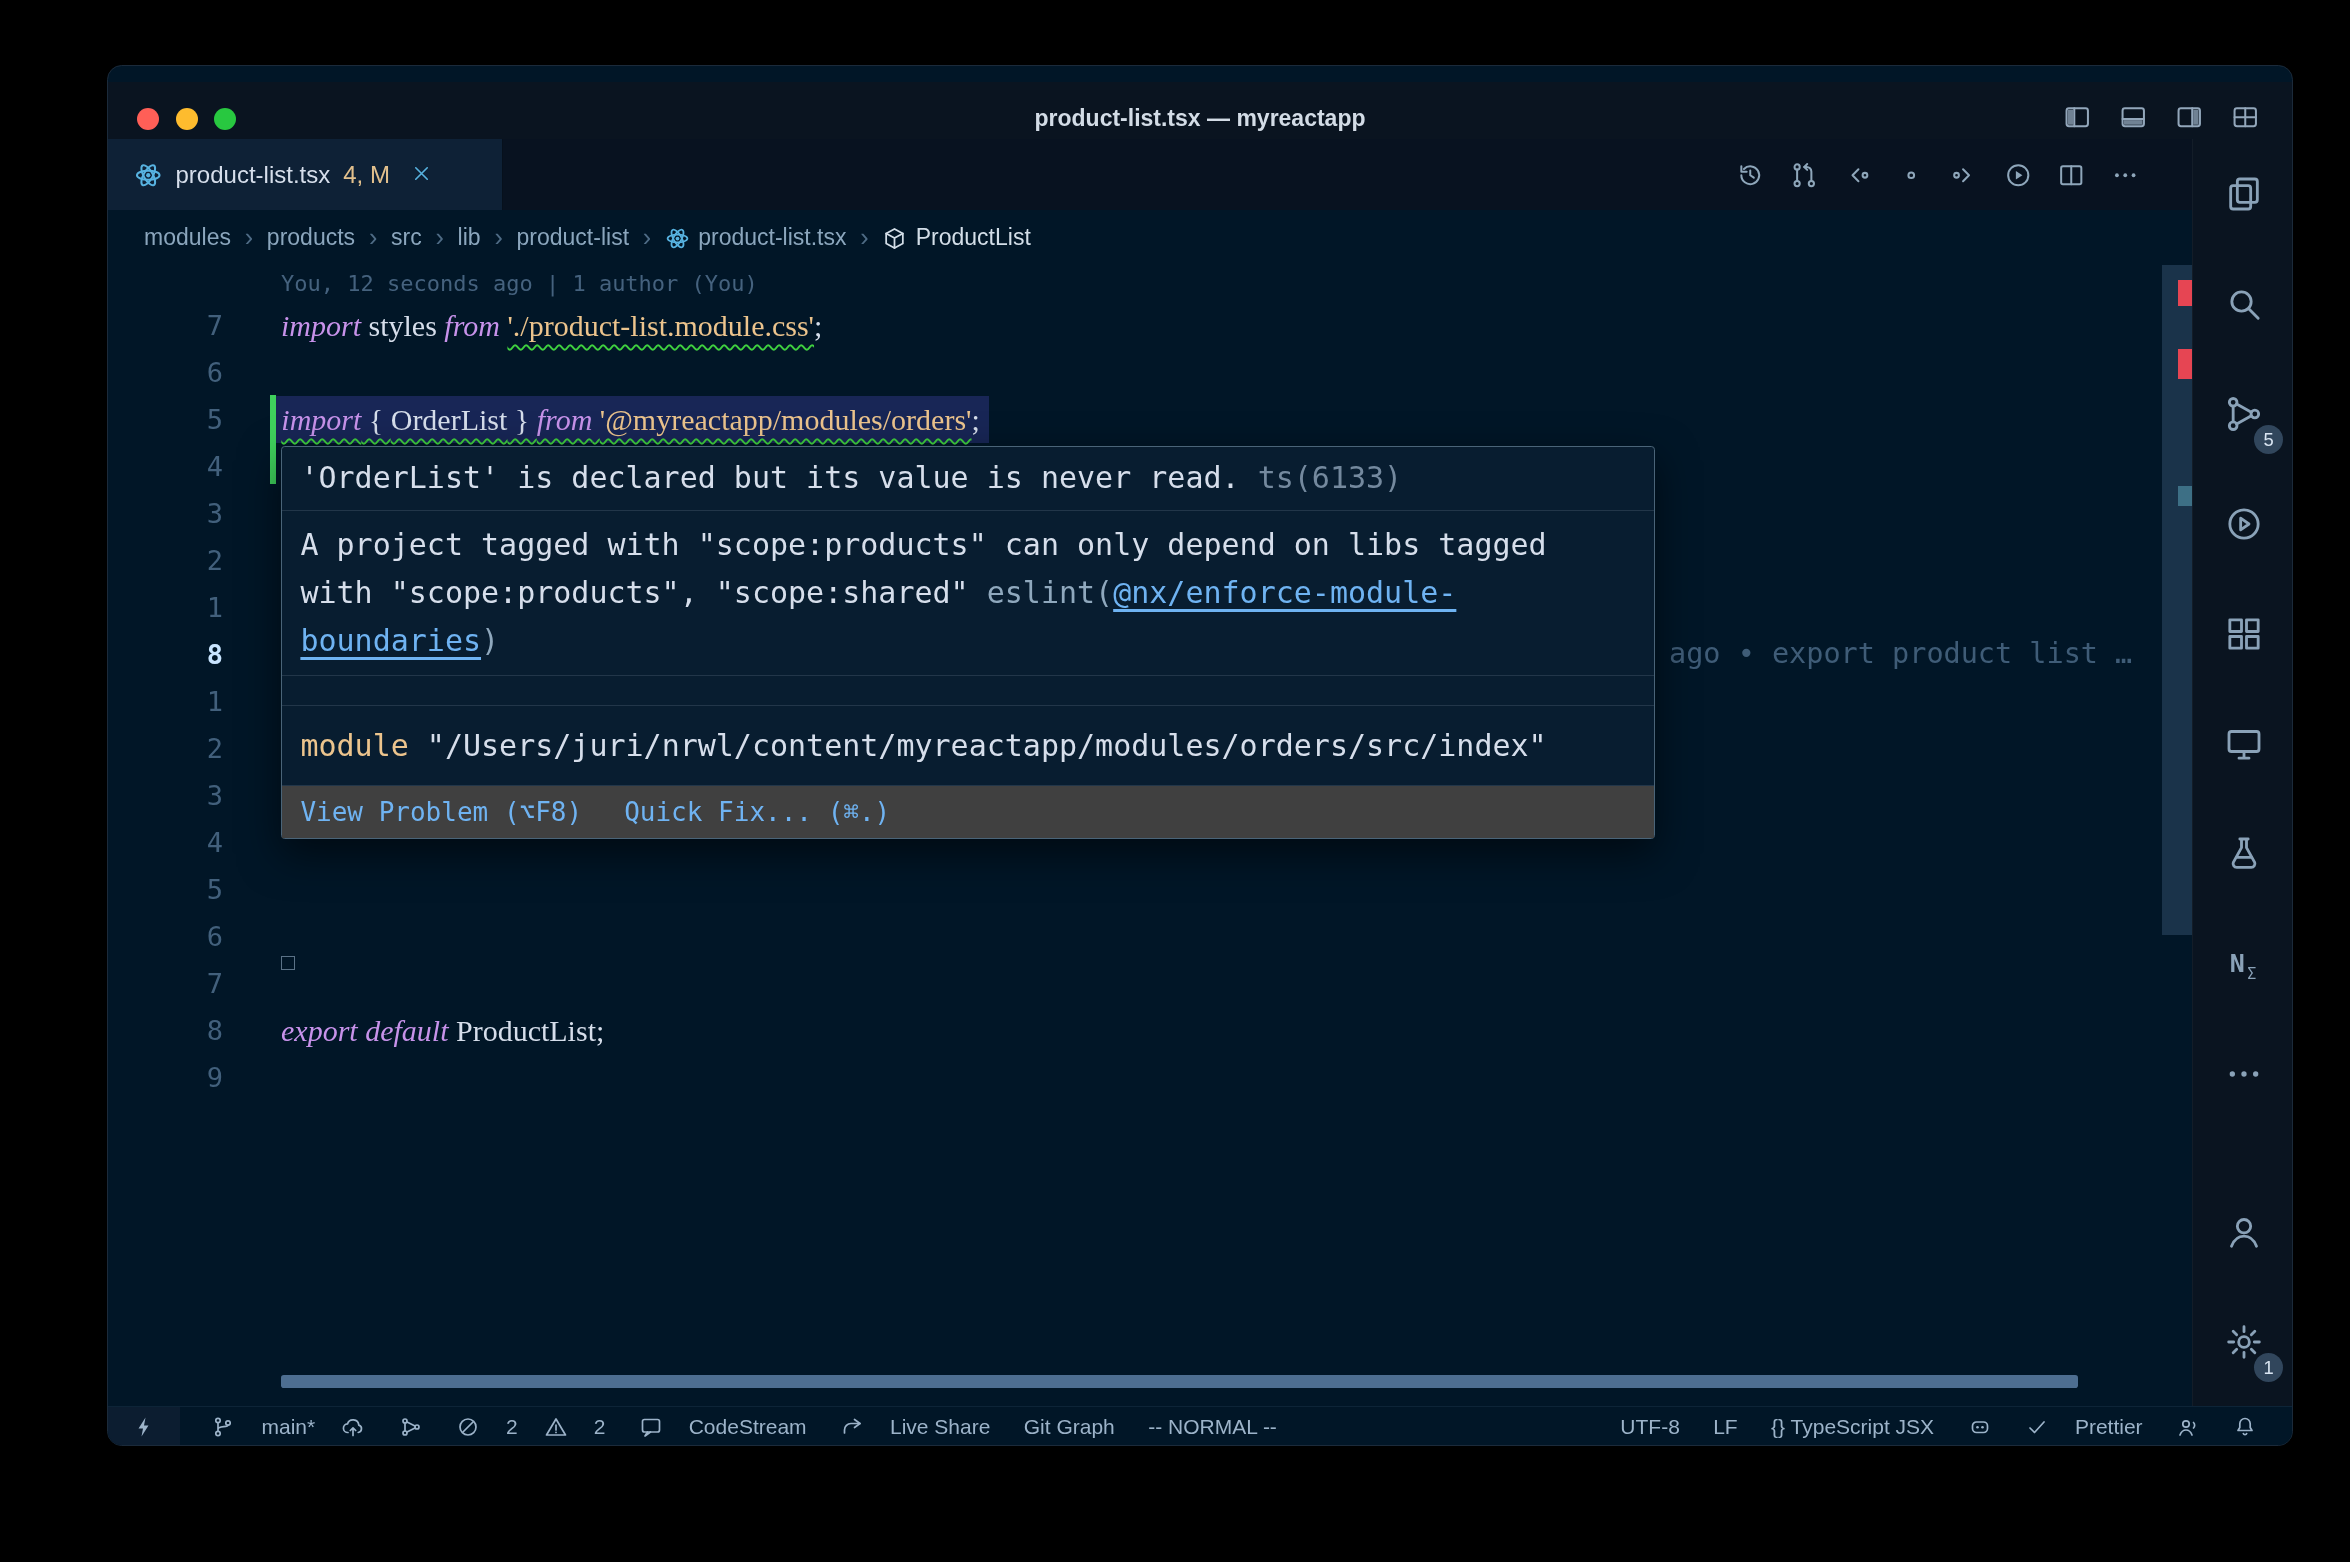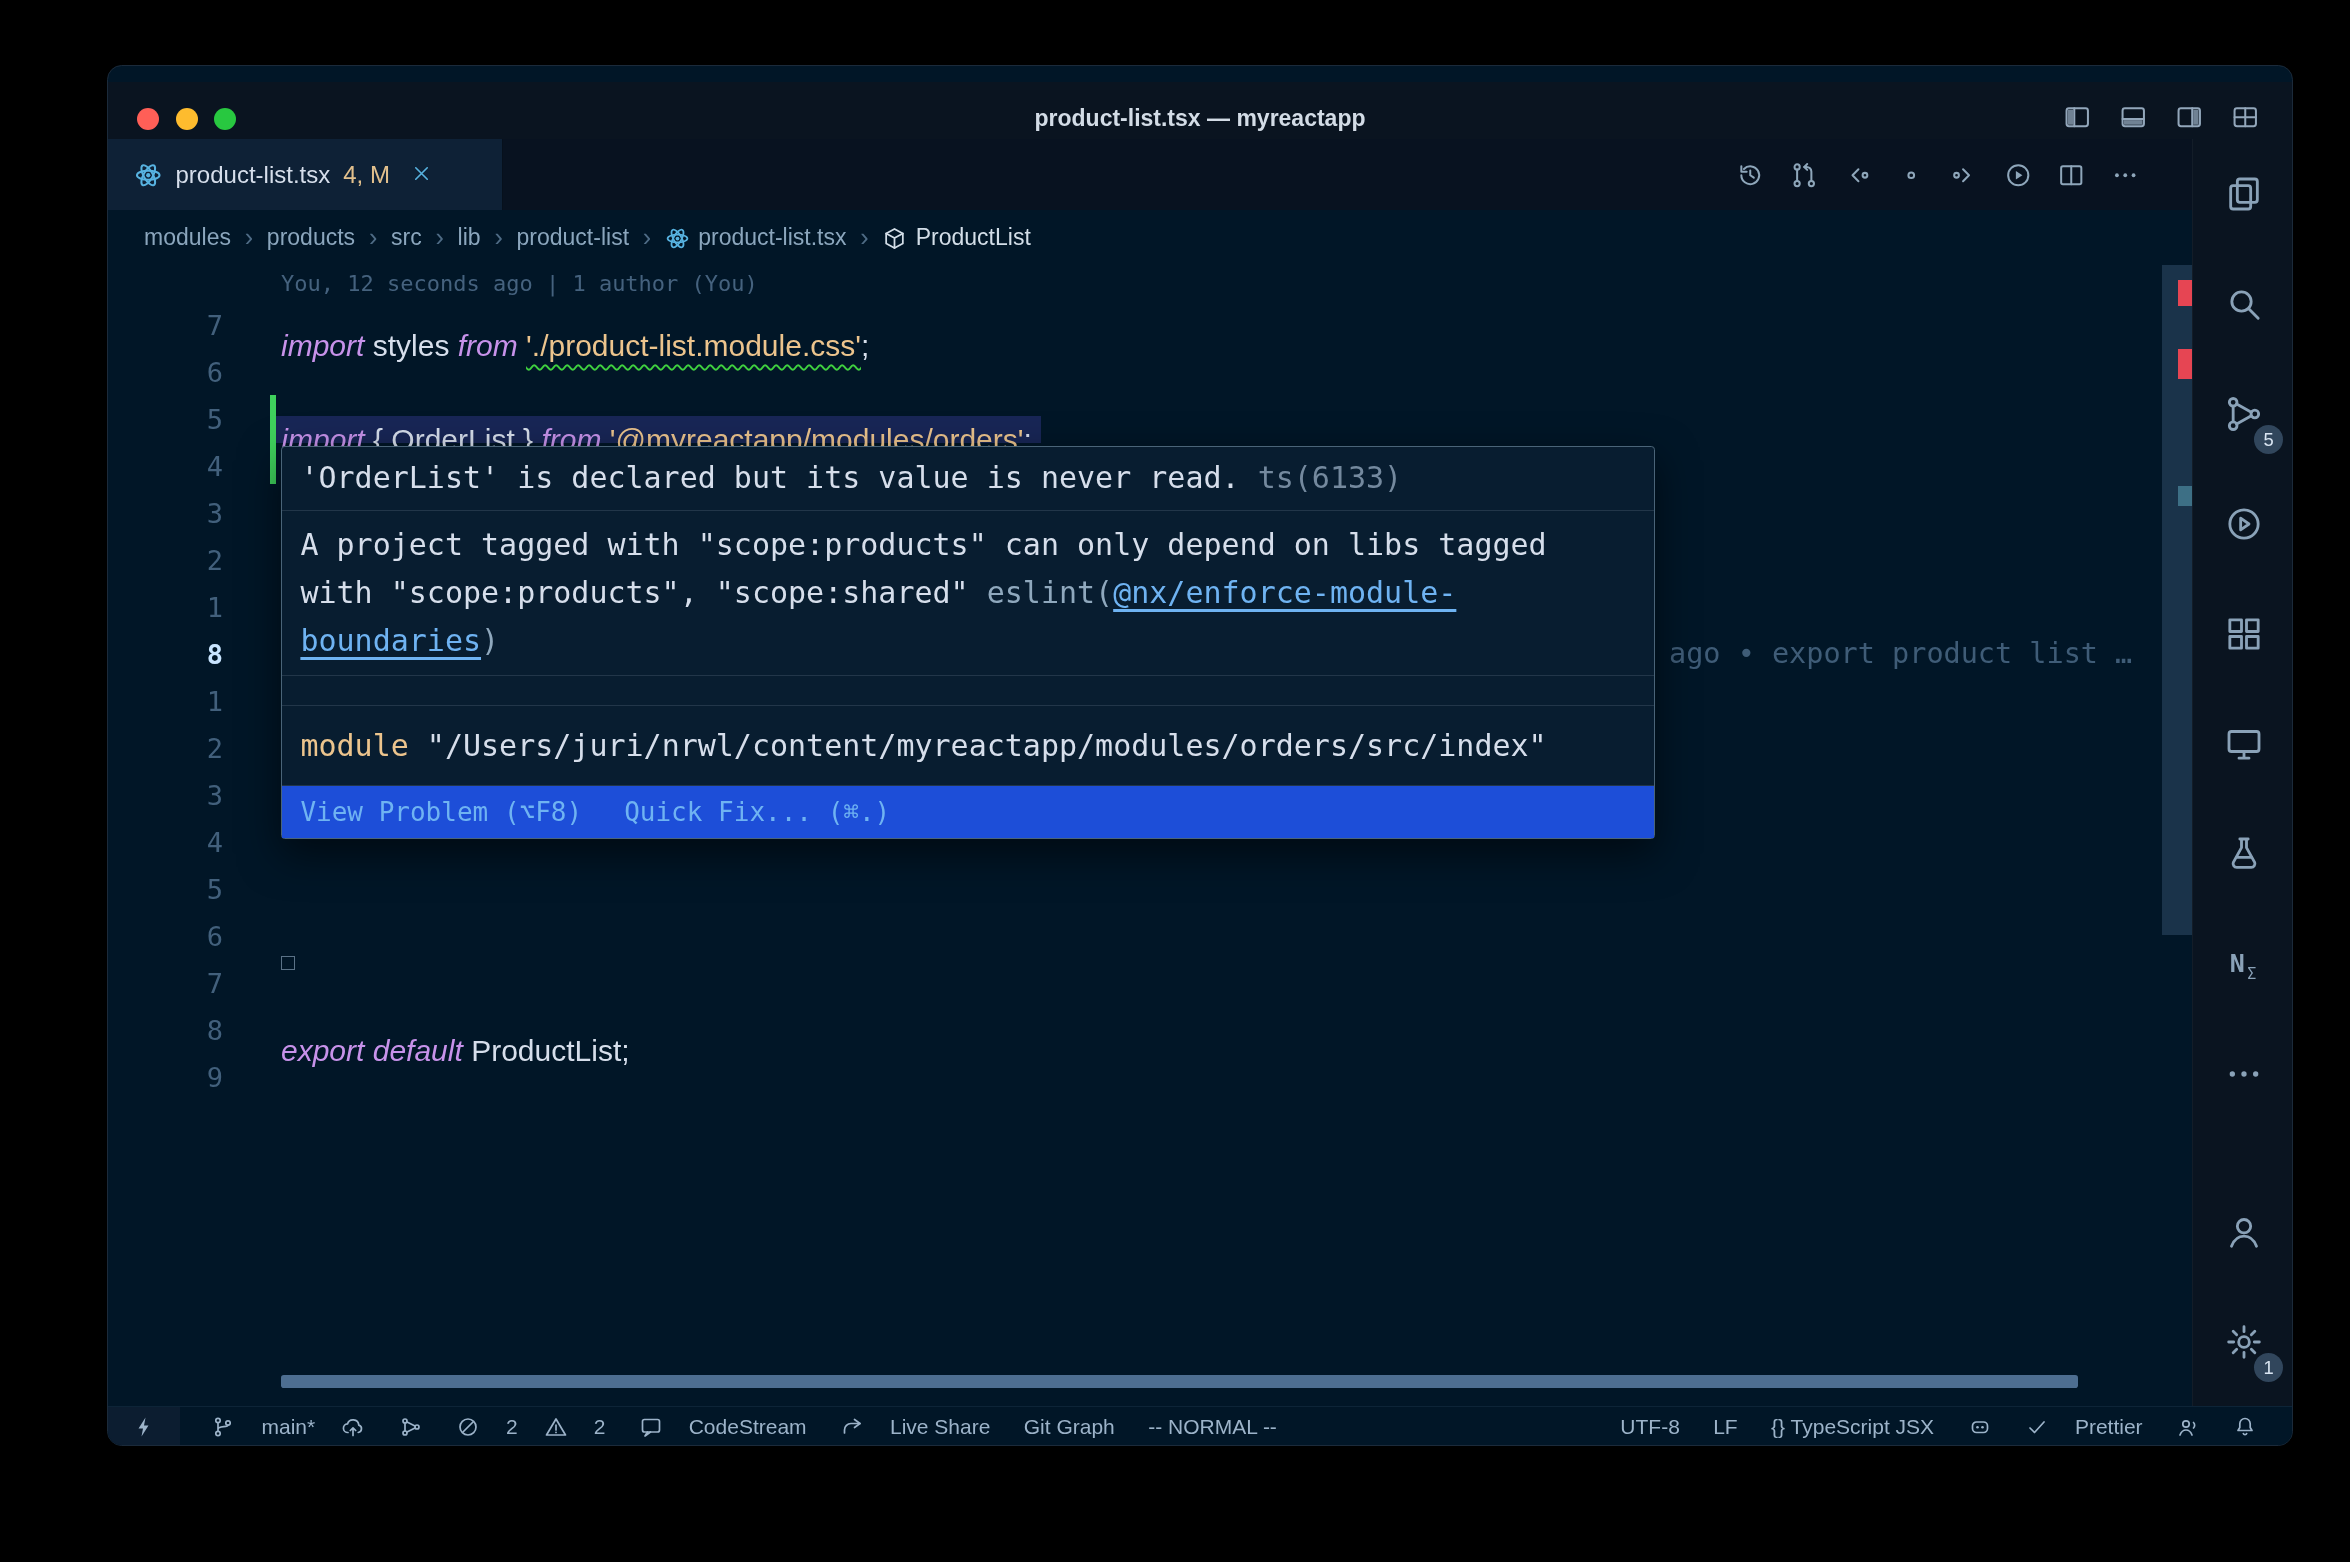--- a/index.html
+++ b/index.html
@@ -56,7 +56,7 @@
             font-family:"DejaVu Sans Mono", monospace; font-size:27px; color:#42607c; }
   .code-row.current .gutter { color:#c9e5ff; font-weight:bold; }
   .code-text { margin-left:58px; line-height:47px; white-space:pre;
-               font-family:Liberation Sans, sans-serif; font-size:30px;margin-top:20px; }
+               font-family:Liberation Serif, serif; font-size:30px; }
   .code-text.sel { margin-left:51px; padding:0 9.2px 0 7.3px; background:rgba(111,96,255,.22); }
   .tok { white-space:pre; }
   .tok.kw { color:#c792ea; font-style:italic; }

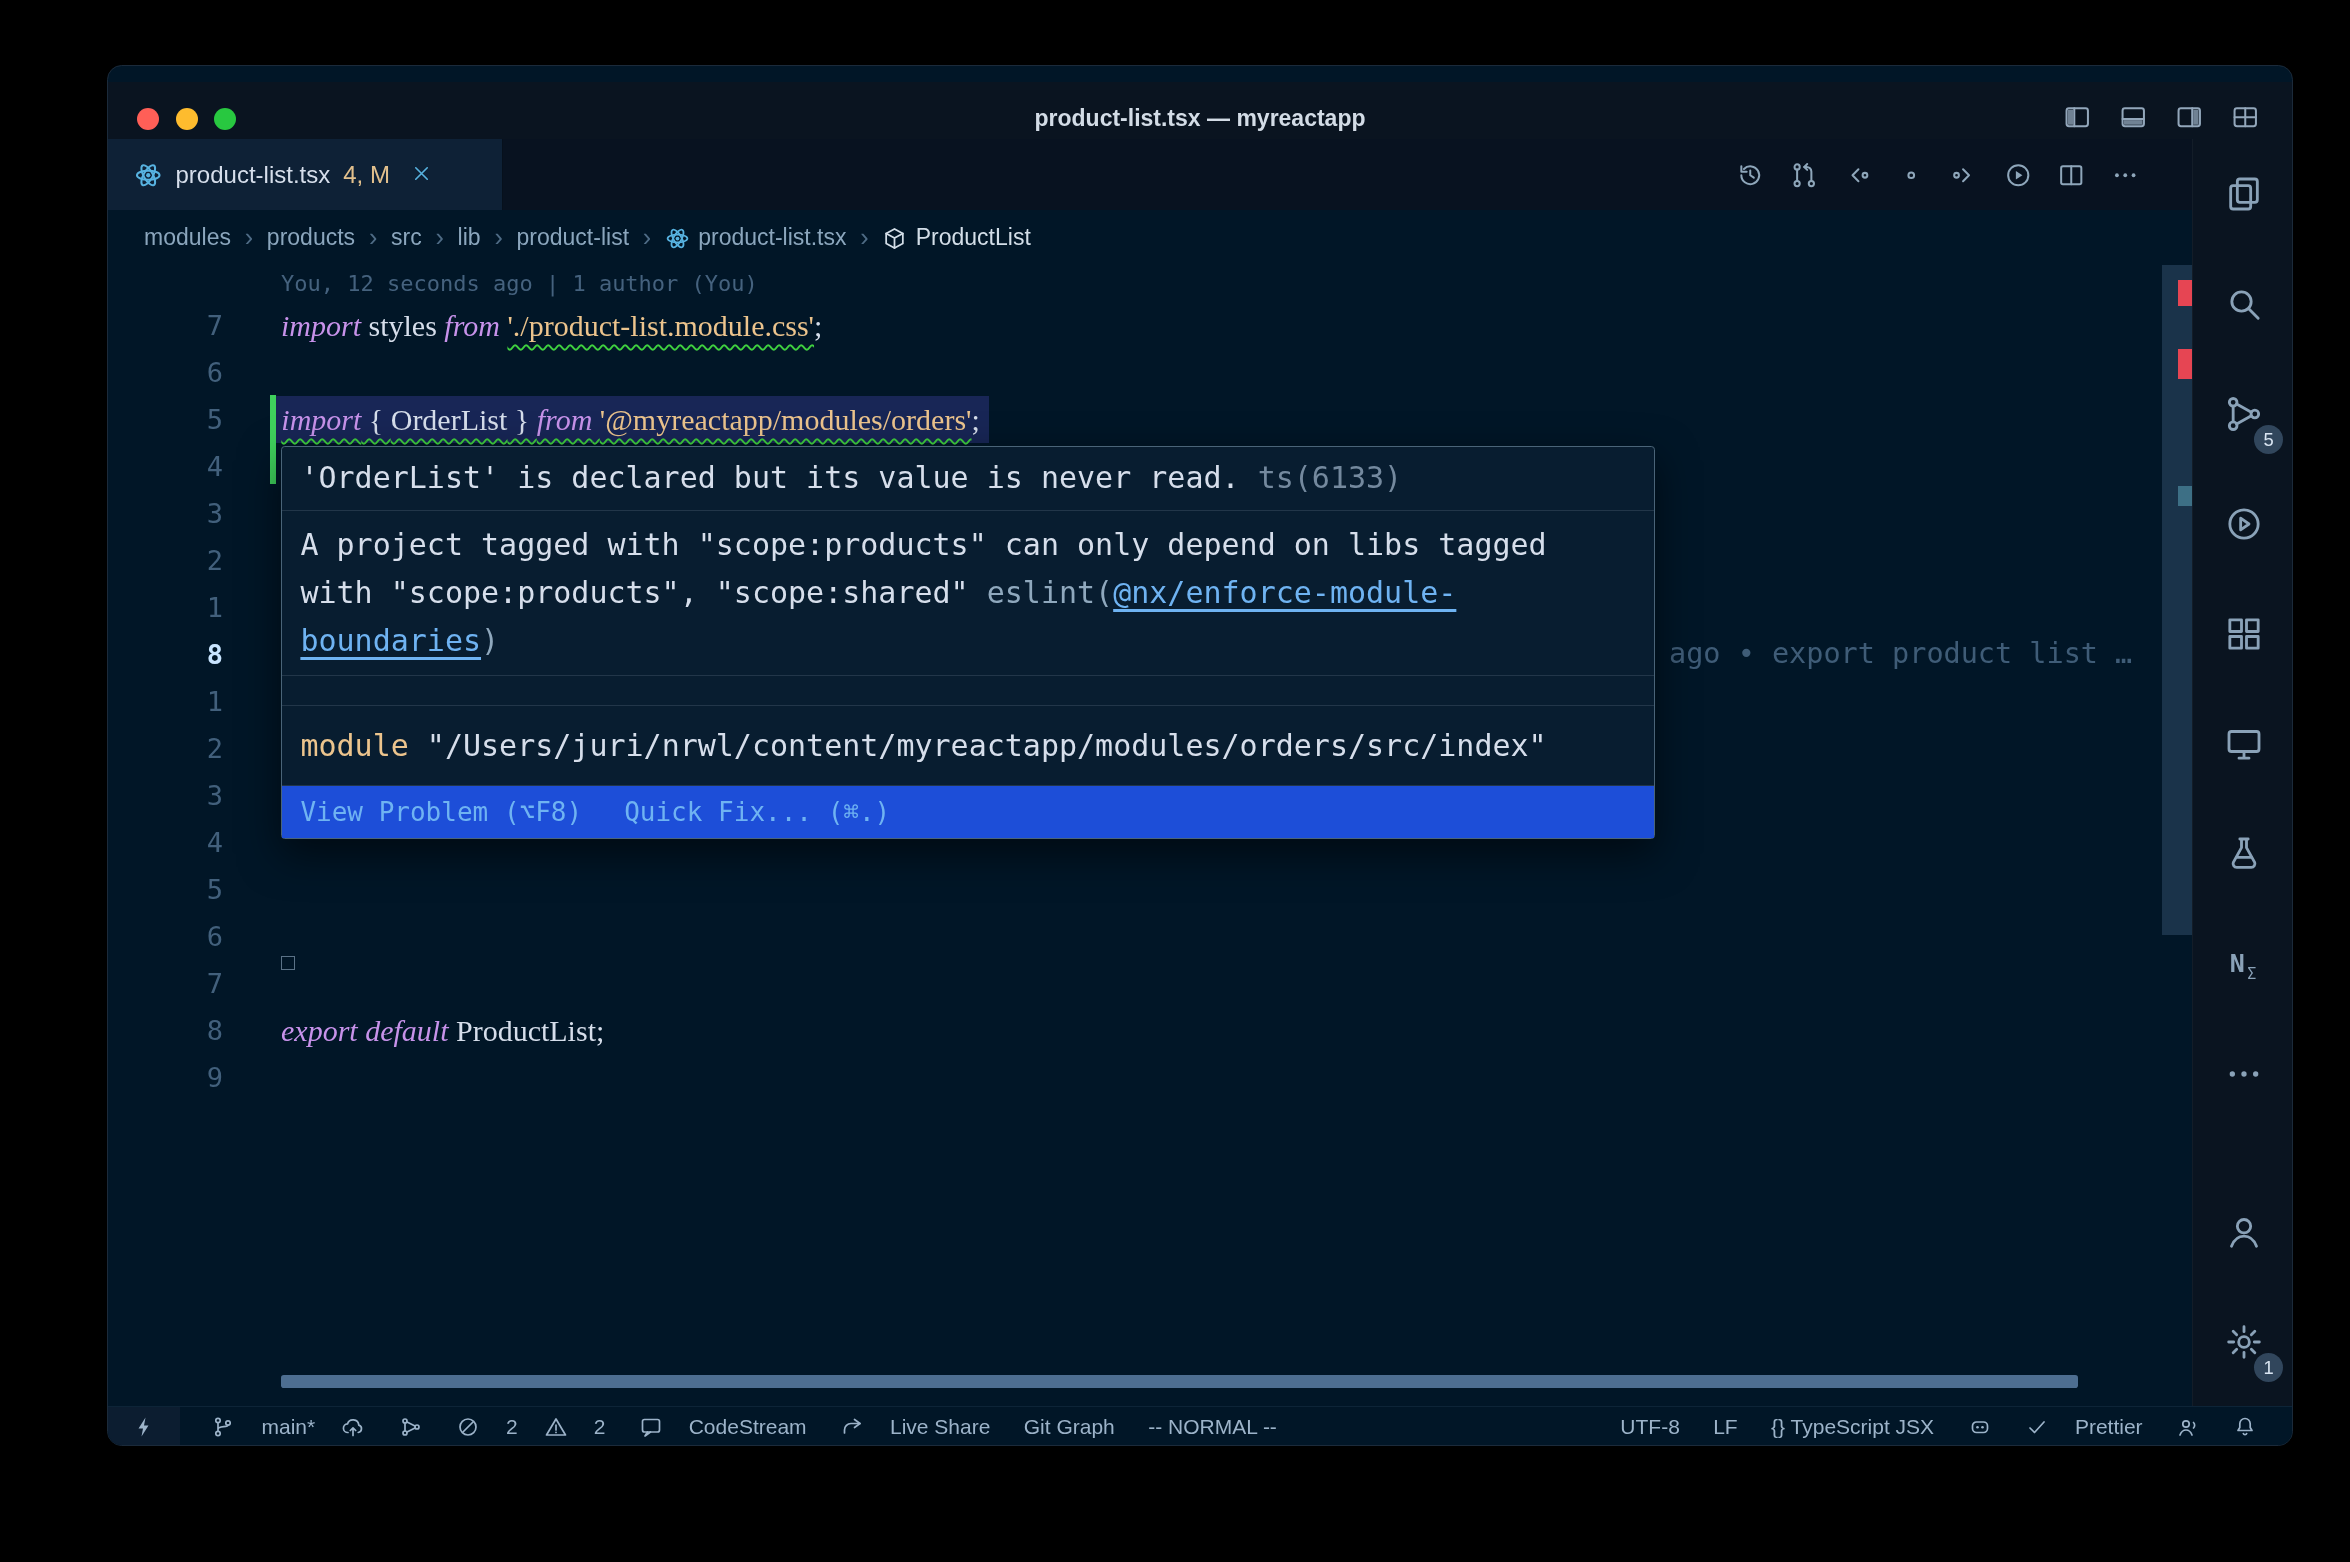--- a/index.html
+++ b/index.html
@@ -101,7 +101,7 @@
   .chip { background:#4d6071; color:#eef3f8; padding:2.8px 11px; border-radius:5.5px; }
   .hv-s4 { border-top:0.9px solid #223649; padding:15.6px 18.4px; font-size:30px; line-height:48px; }
   .hv-kw { color:#ecc48d; }
-  .hv-footer { border-top:0.9px solid #223649; background:#1d4ed8; padding:8.3px 18.4px;
+  .hv-footer { border-top:0.9px solid #223649; background:#404040; padding:8.3px 18.4px;
                display:flex; gap:42px; font-size:26px; line-height:35px;align-items:center; }
   .hv-action { color:#6fb3f2; cursor:pointer; }
   .popup-grip { position:absolute; left:161px; top:691px; width:13.8px; height:13.8px;

